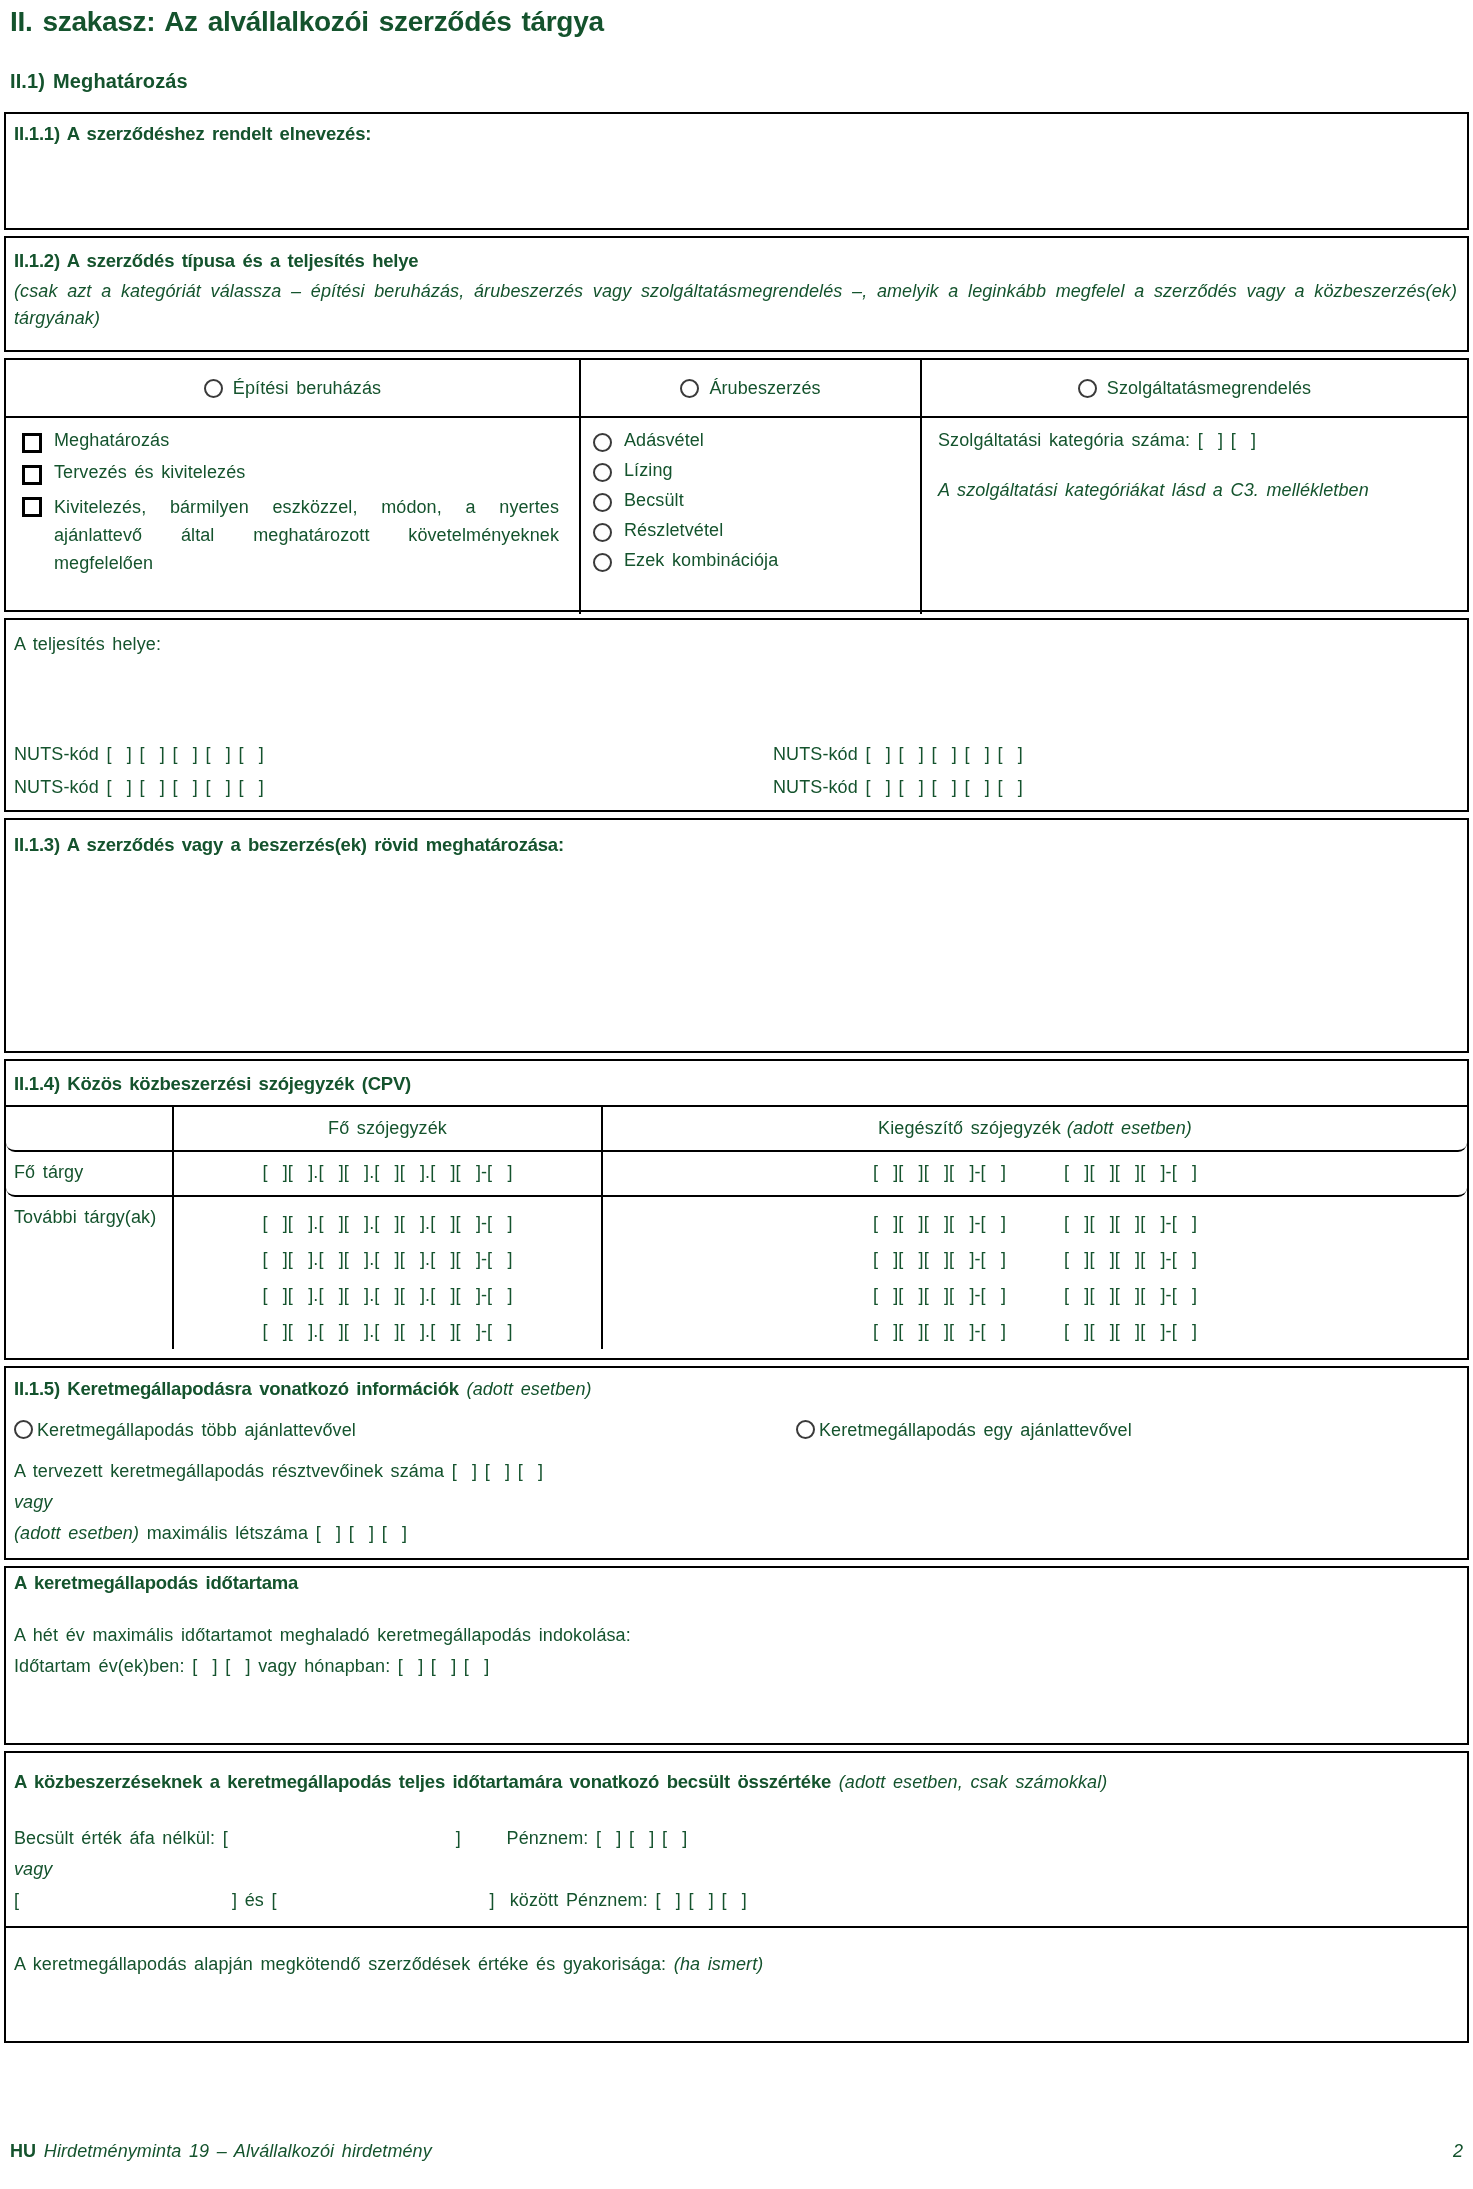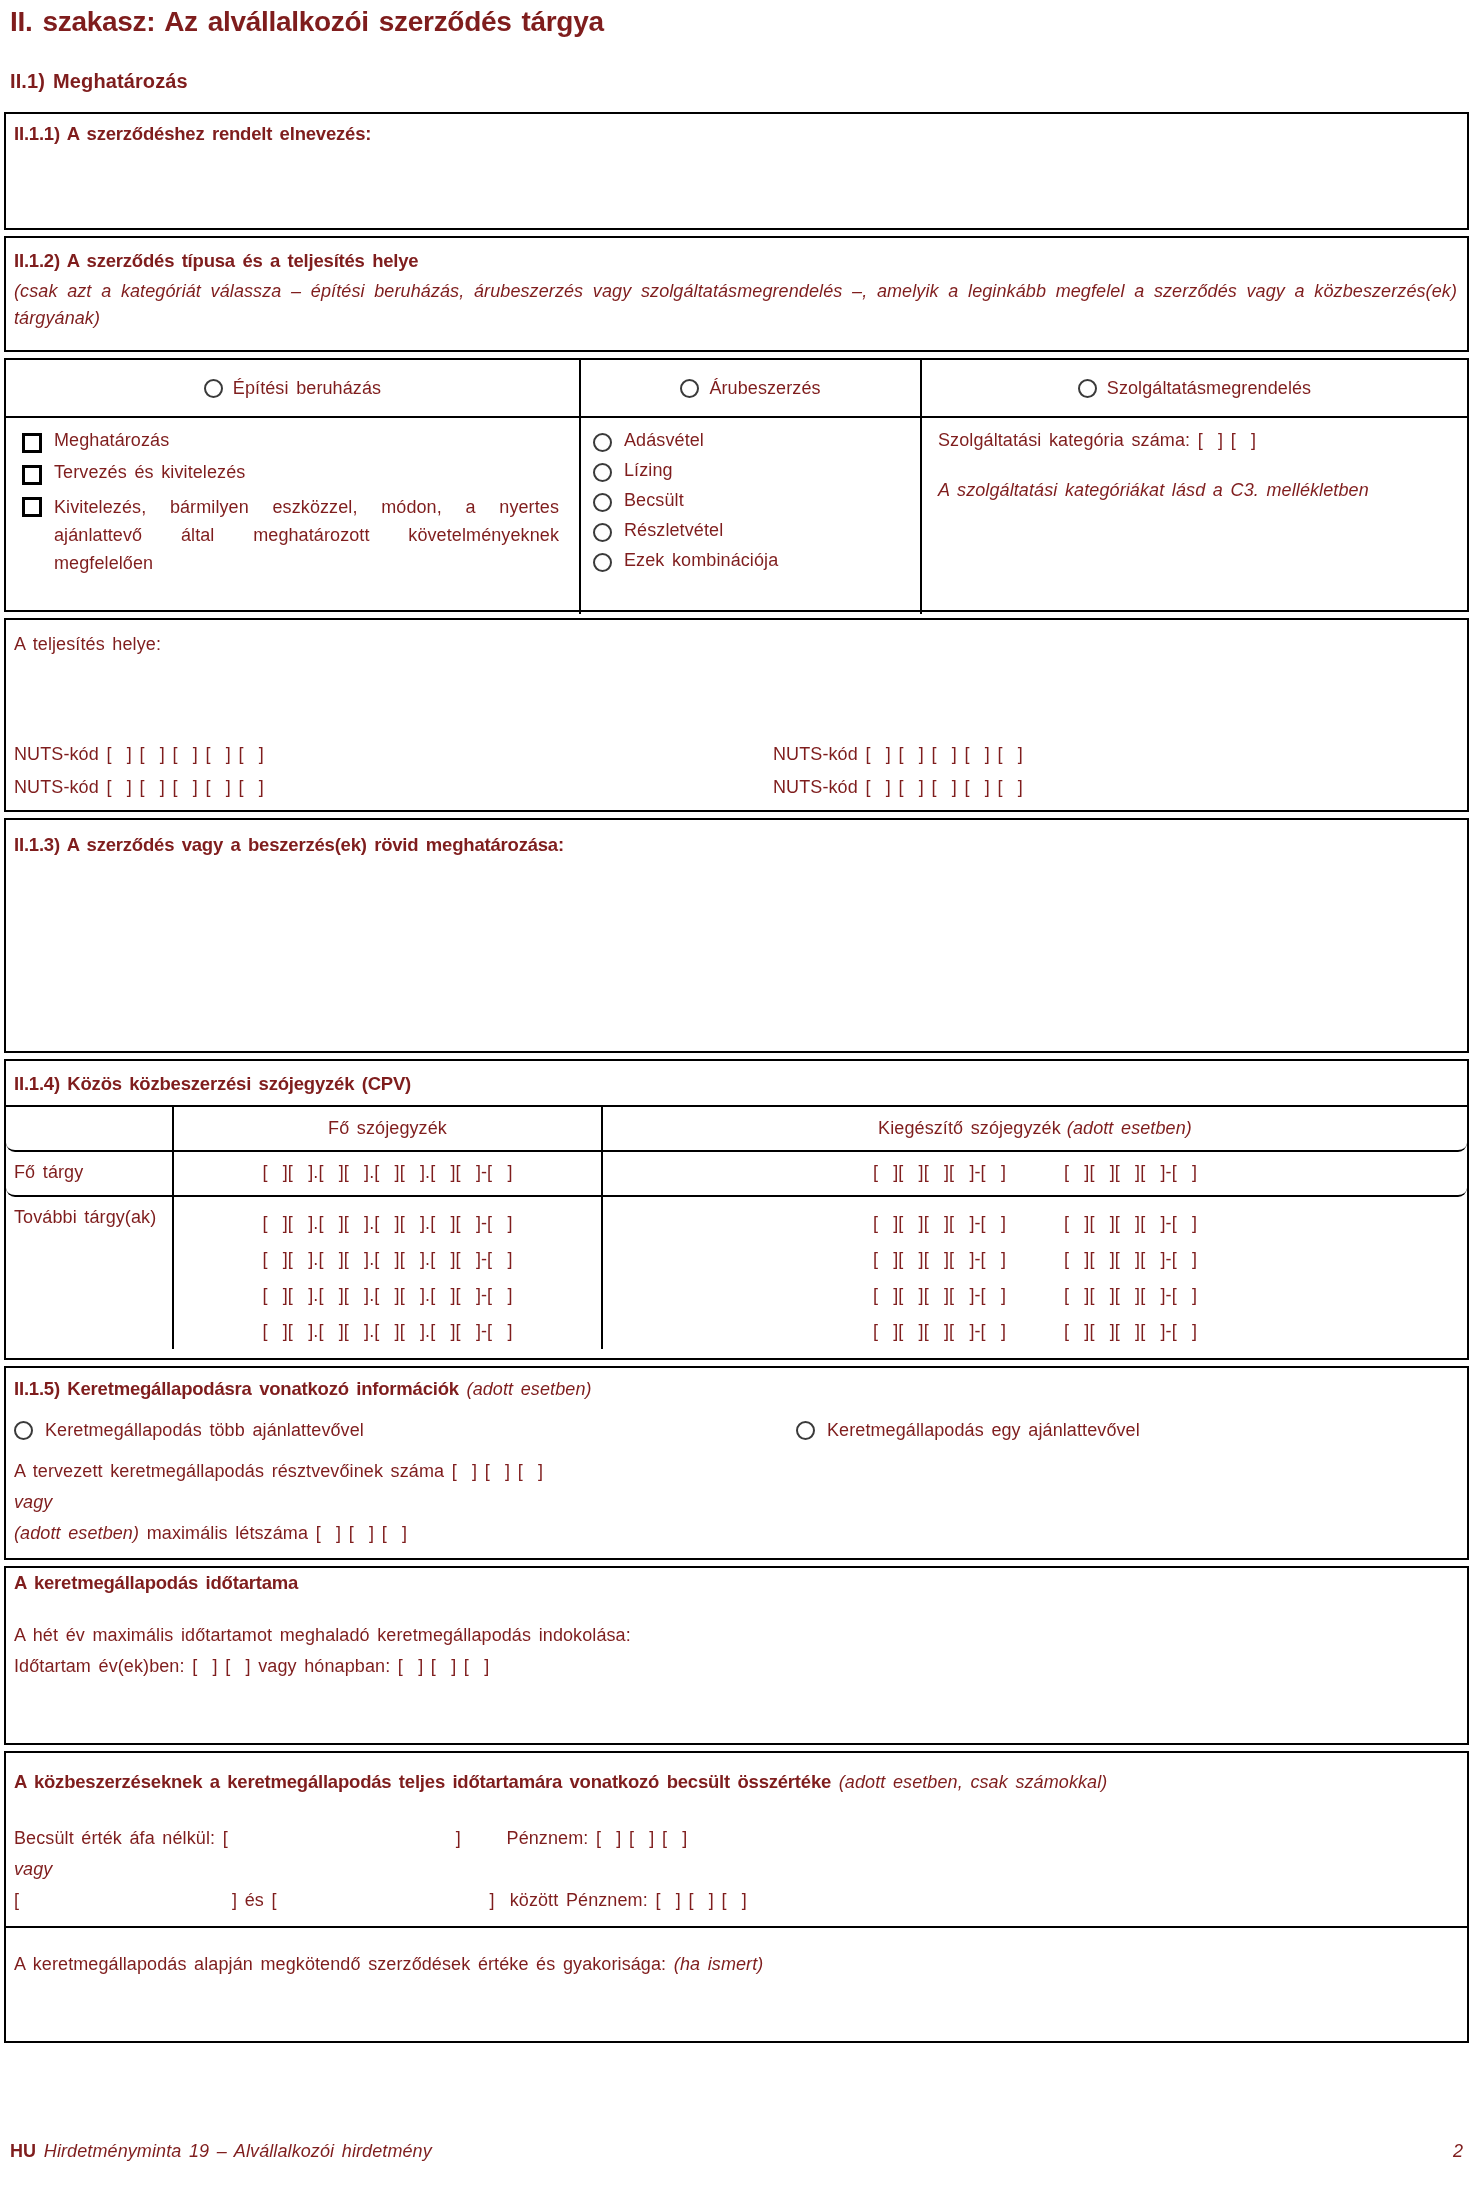--- a/index.html
+++ b/index.html
@@ -6,7 +6,7 @@
   #page{
     position:relative;width:1473px;height:2189px;background:#ffffff;
     font-family:"Liberation Sans","DejaVu Sans",sans-serif;
-    color:#7f1d1d;font-size:18px;word-spacing:2.5px;letter-spacing:.1px;
+    color:#14532d;font-size:18px;word-spacing:2.5px;letter-spacing:.1px;
   }
   .abs{position:absolute;}
   .b{font-weight:bold;}

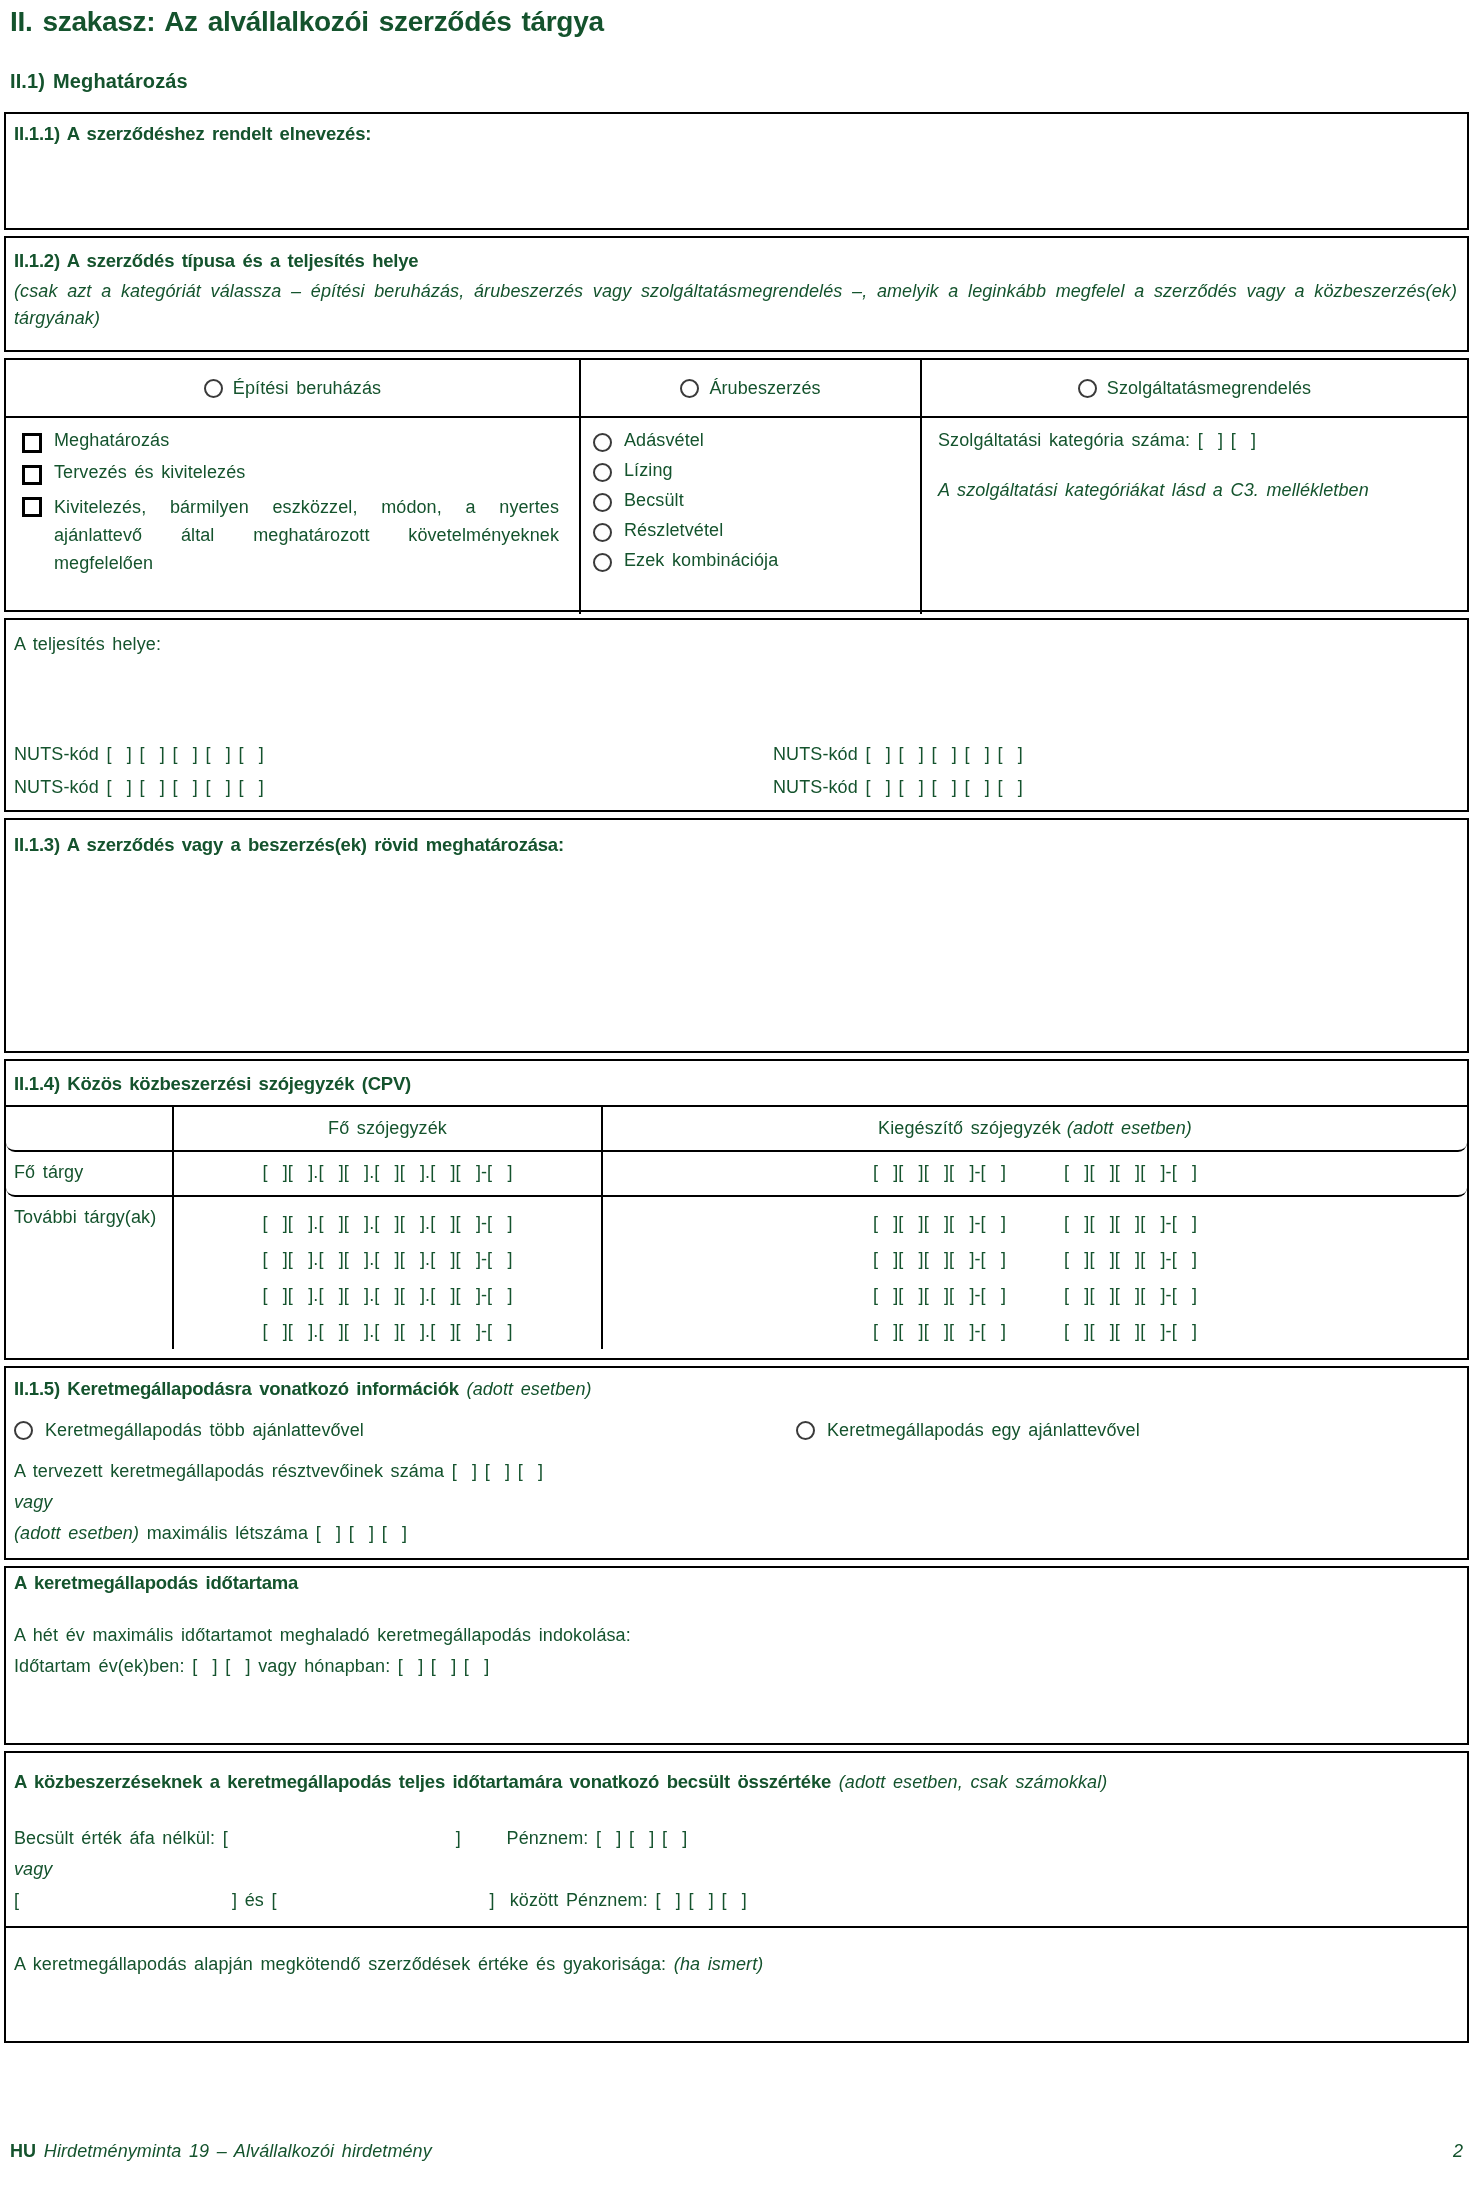--- a/index.html
+++ b/index.html
@@ -56,7 +56,7 @@
   .cpv-r2 .cc3{padding-top:8px;}
   
   .fa-radio-row{position:relative;margin-top:20px;height:30px;}
-  .fa-opt{display:flex;align-items:center;gap:12px;position:absolute;top:0;}
+  .fa-opt{display:flex;align-items:flex-start;gap:4px;position:absolute;top:0;}
   .line{line-height:31px;}
   
   .footer{left:10px;right:10px;top:2141px;display:flex;justify-content:space-between;font-size:18px;}

